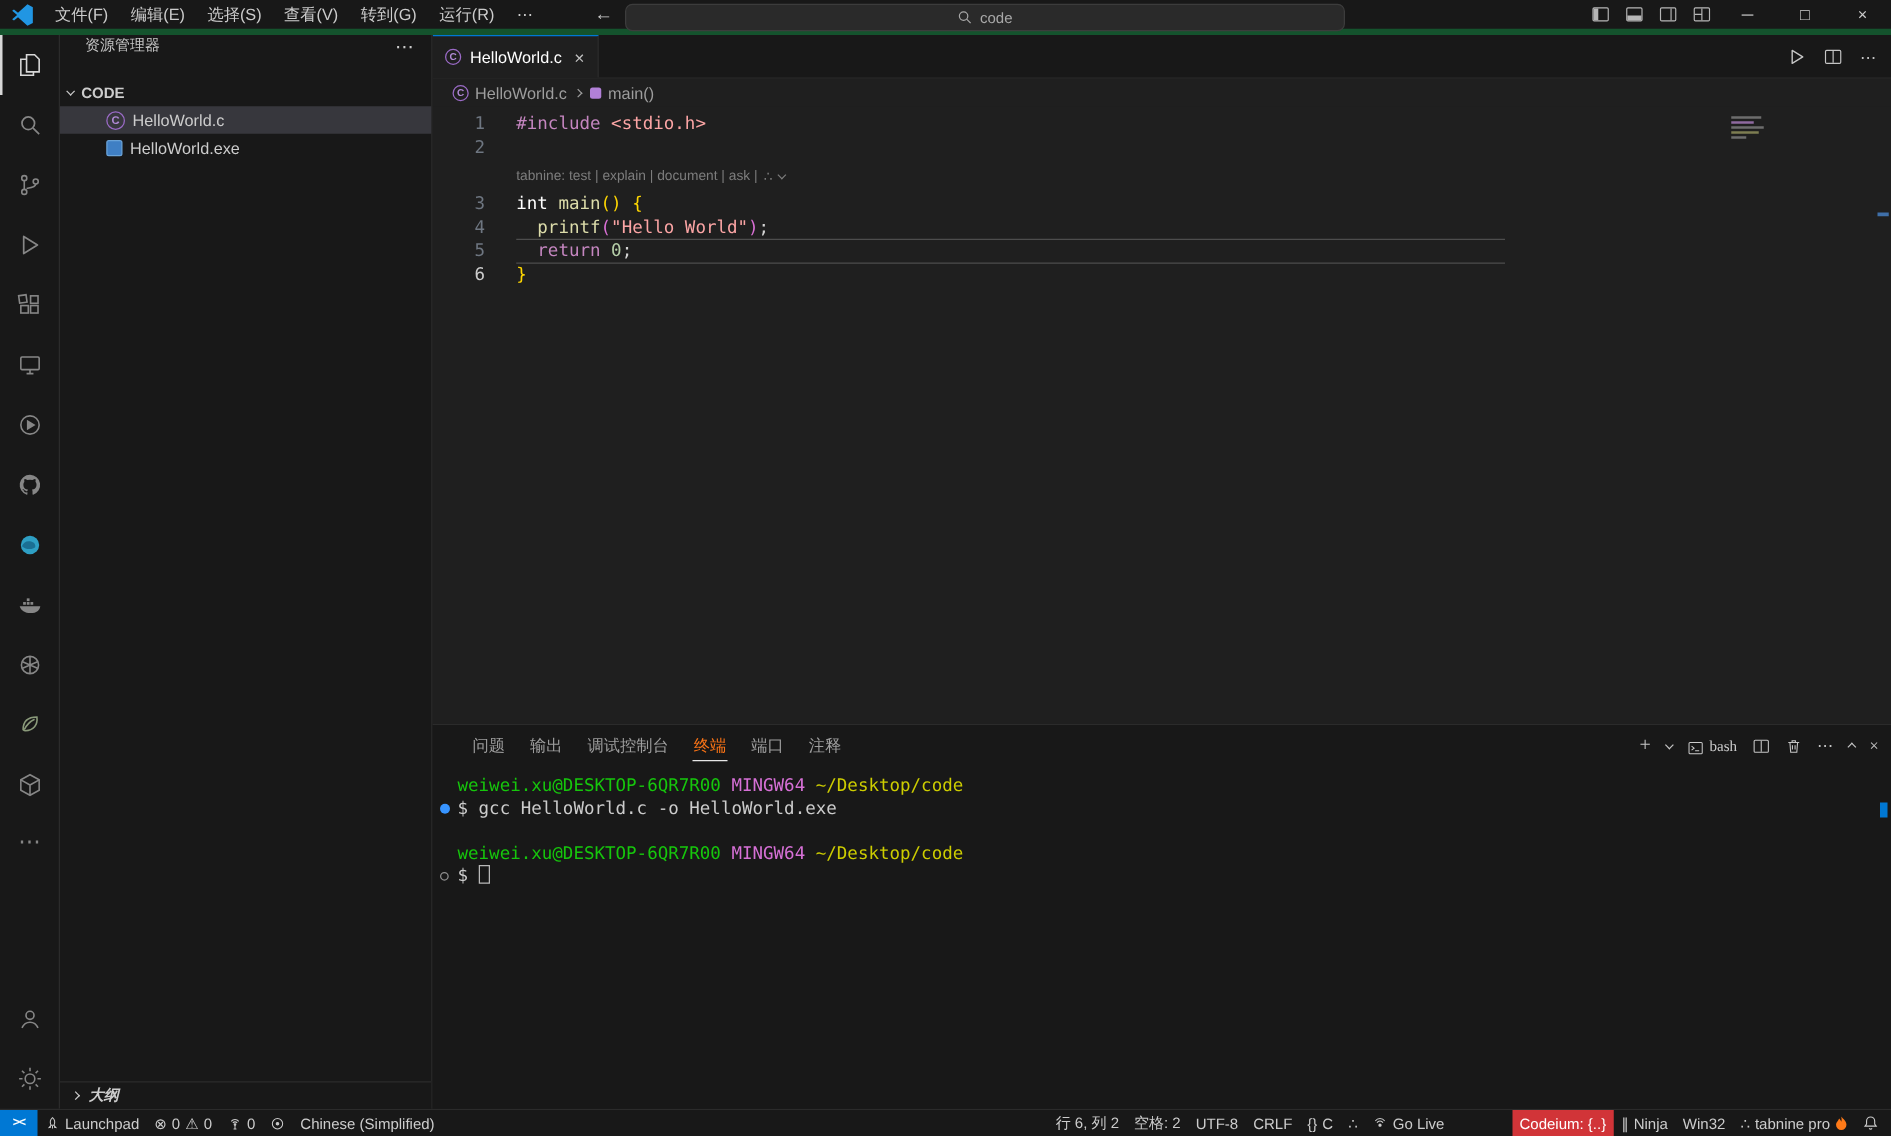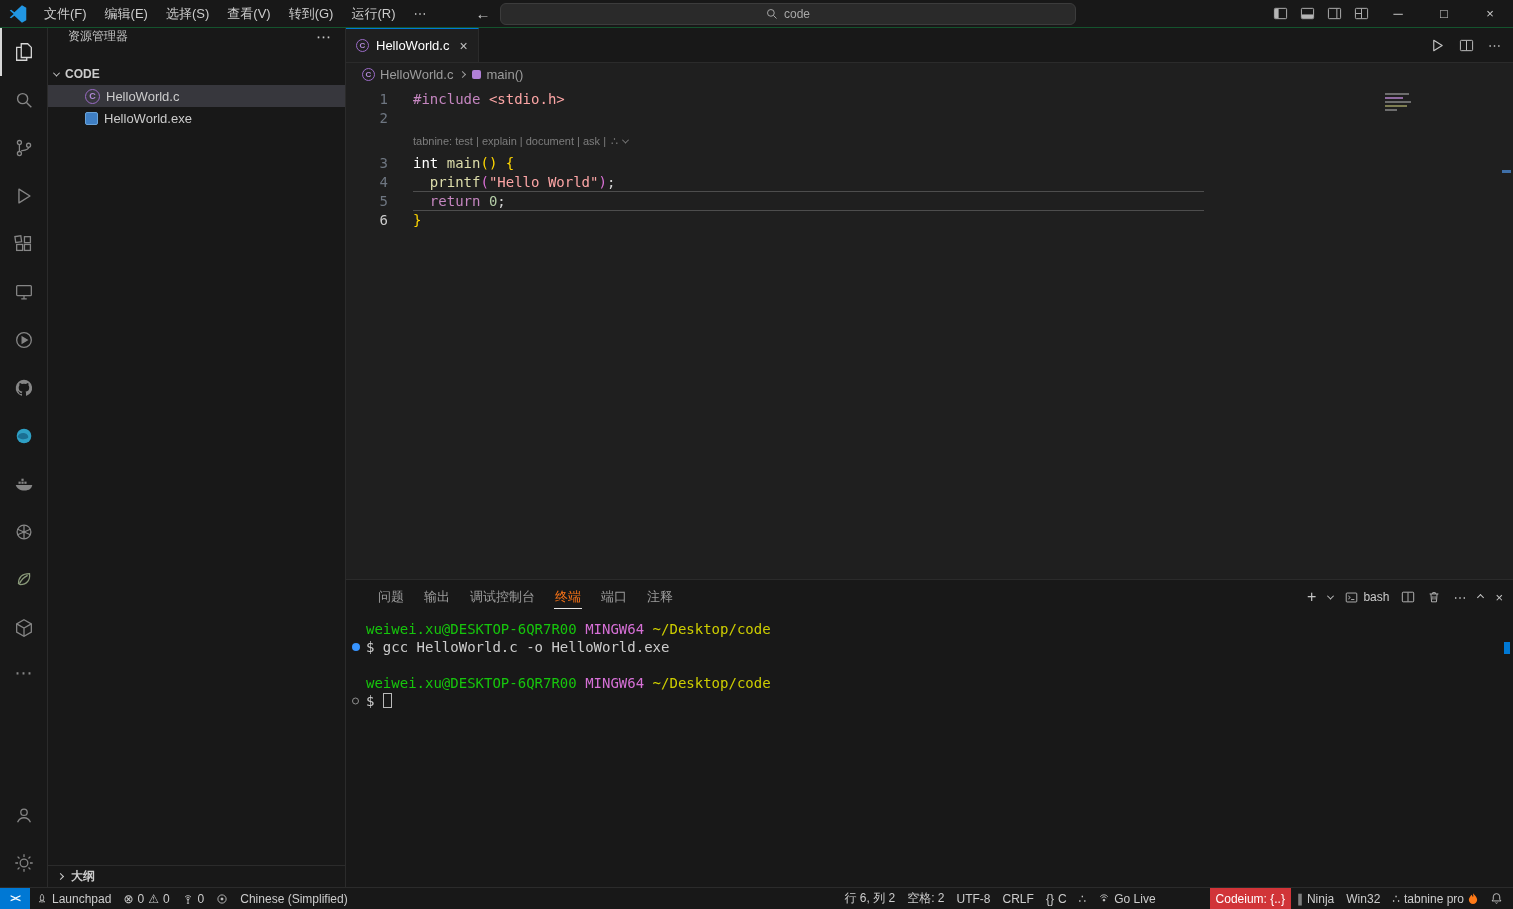--- a/index.html
+++ b/index.html
@@ -17,7 +17,7 @@
   .chev-up{transform:rotate(-135deg);}
 
   
-  .titlebar{height:28px;flex:0 0 auto;background:#181818;border-bottom:1px solid #14532d;display:flex;align-items:center;position:relative;}
+  .titlebar{height:28px;flex:0 0 auto;background:#181818;border-bottom:5px solid #14532d;display:flex;align-items:center;position:relative;}
   .vscode-logo{margin:0 8px 0 9px;}
   .menu-item{padding:0 9px;height:100%;display:flex;align-items:center;color:#cccccc;cursor:default;}
   .nav-arrows{display:flex;align-items:center;margin-left:40px;gap:14px;font-size:15px;}

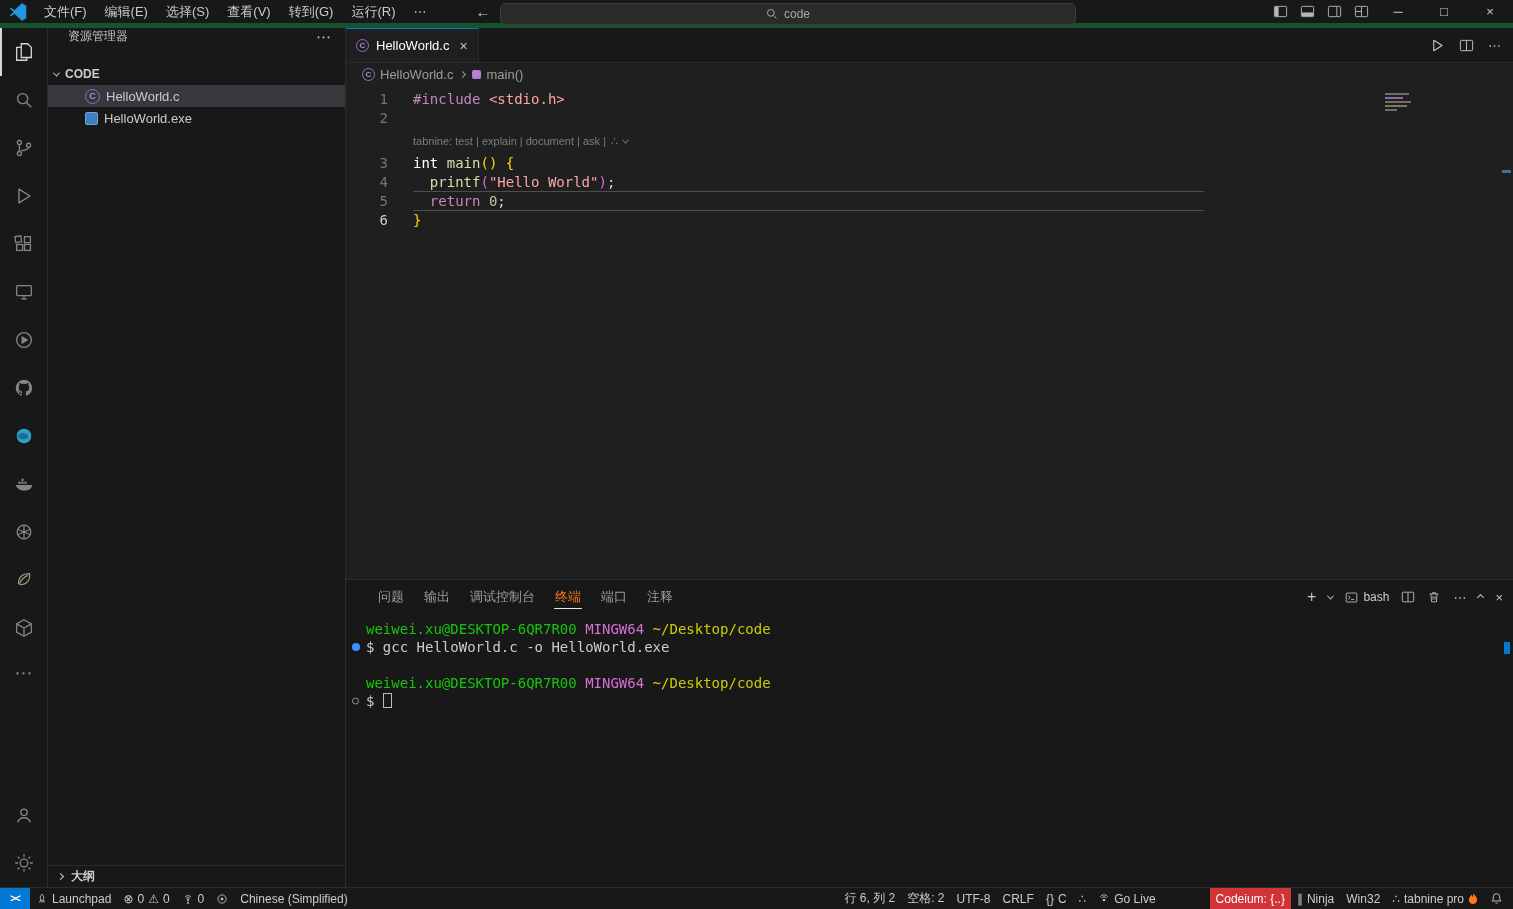--- a/index.html
+++ b/index.html
@@ -78,7 +78,7 @@
 
   
   .panel{height:308px;flex:0 0 auto;background:#181818;border-top:1px solid #2b2b2b;display:flex;flex-direction:column;position:relative;}
-  .panel-header{height:34px;flex:0 0 auto;display:flex;align-items:center;padding:0 10px 0 22px;}
+  .panel-header{height:34px;flex:0 0 auto;display:flex;align-items:center;padding:0 10px 0 22px;font-family:Liberation Serif, serif;}
   .panel-tab{height:100%;display:flex;align-items:center;padding:0 10px;color:#9d9d9d;position:relative;}
   .panel-tab.active{color:#f97316;}
   .panel-tab.active::after{content:"";position:absolute;left:9px;right:9px;bottom:5px;height:1px;background:#e7e7e7;}

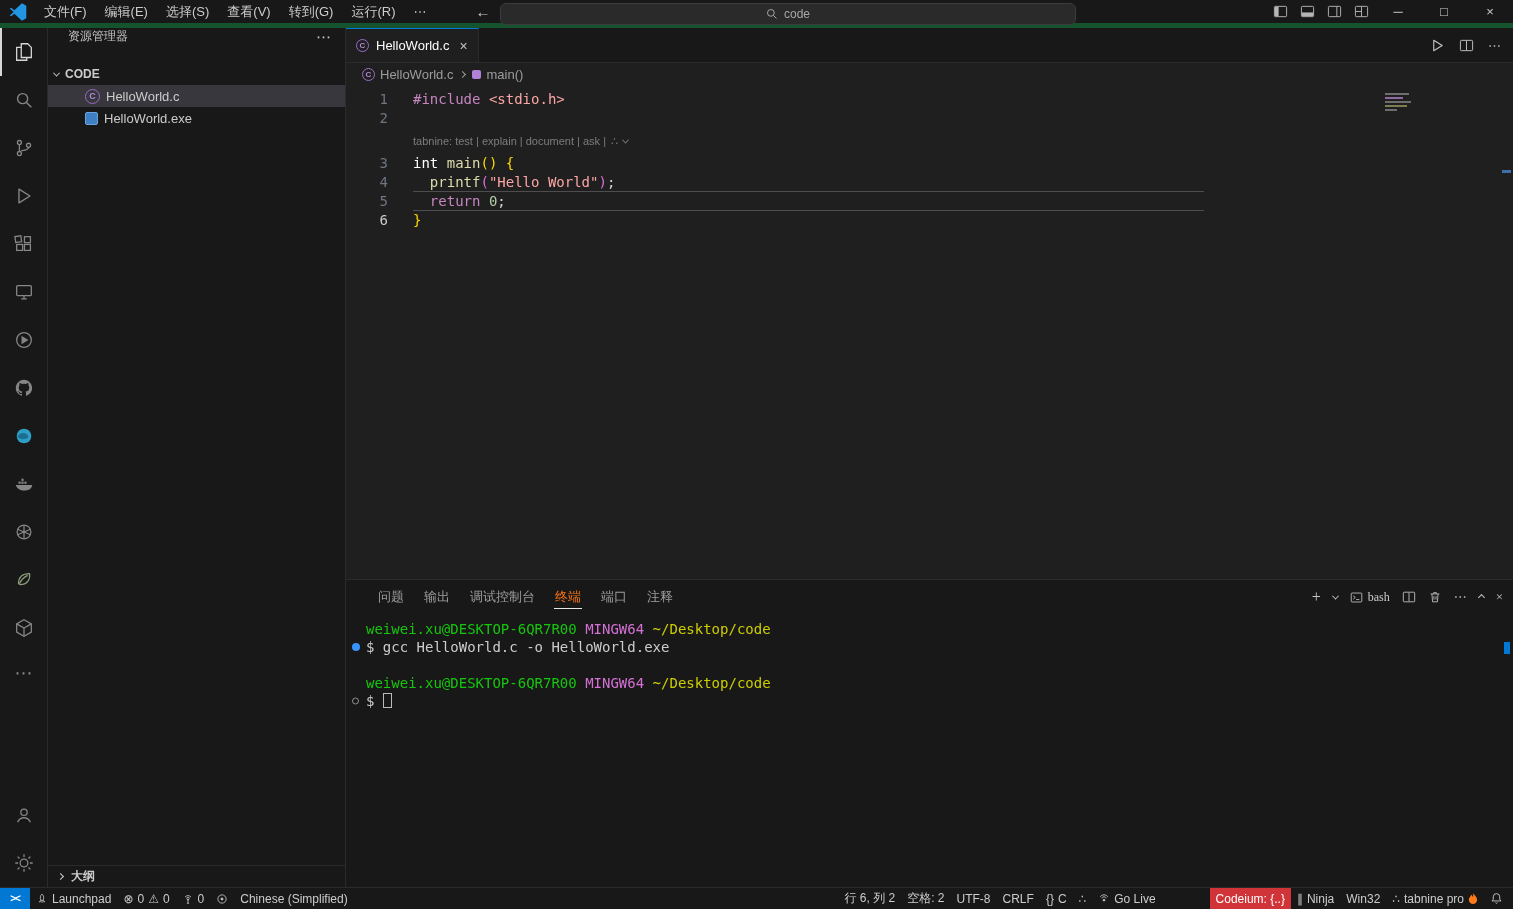--- a/index.html
+++ b/index.html
@@ -84,7 +84,7 @@
   .panel-tab.active::after{content:"";position:absolute;left:9px;right:9px;bottom:5px;height:1px;background:#e7e7e7;}
   .panel-actions{margin-left:auto;display:flex;align-items:center;gap:12px;color:#c5c5c5;}
   .pa-plus{font-size:16px;}
-  .bash-chip{display:flex;align-items:center;gap:5px;font-size:12px;color:#cccccc;}
+  .bash-chip{display:flex;align-items:flex-end;gap:5px;font-size:12px;color:#cccccc;}
   .terminal{flex:1;position:relative;padding-top:6px;font-family:"DejaVu Sans Mono",monospace;font-size:14px;min-height:0;}
   .term-line{height:18px;line-height:18px;padding-left:20px;position:relative;white-space:pre;color:#cccccc;}
   .term-dot{position:absolute;left:6px;top:50%;transform:translateY(-50%);border-radius:50%;}

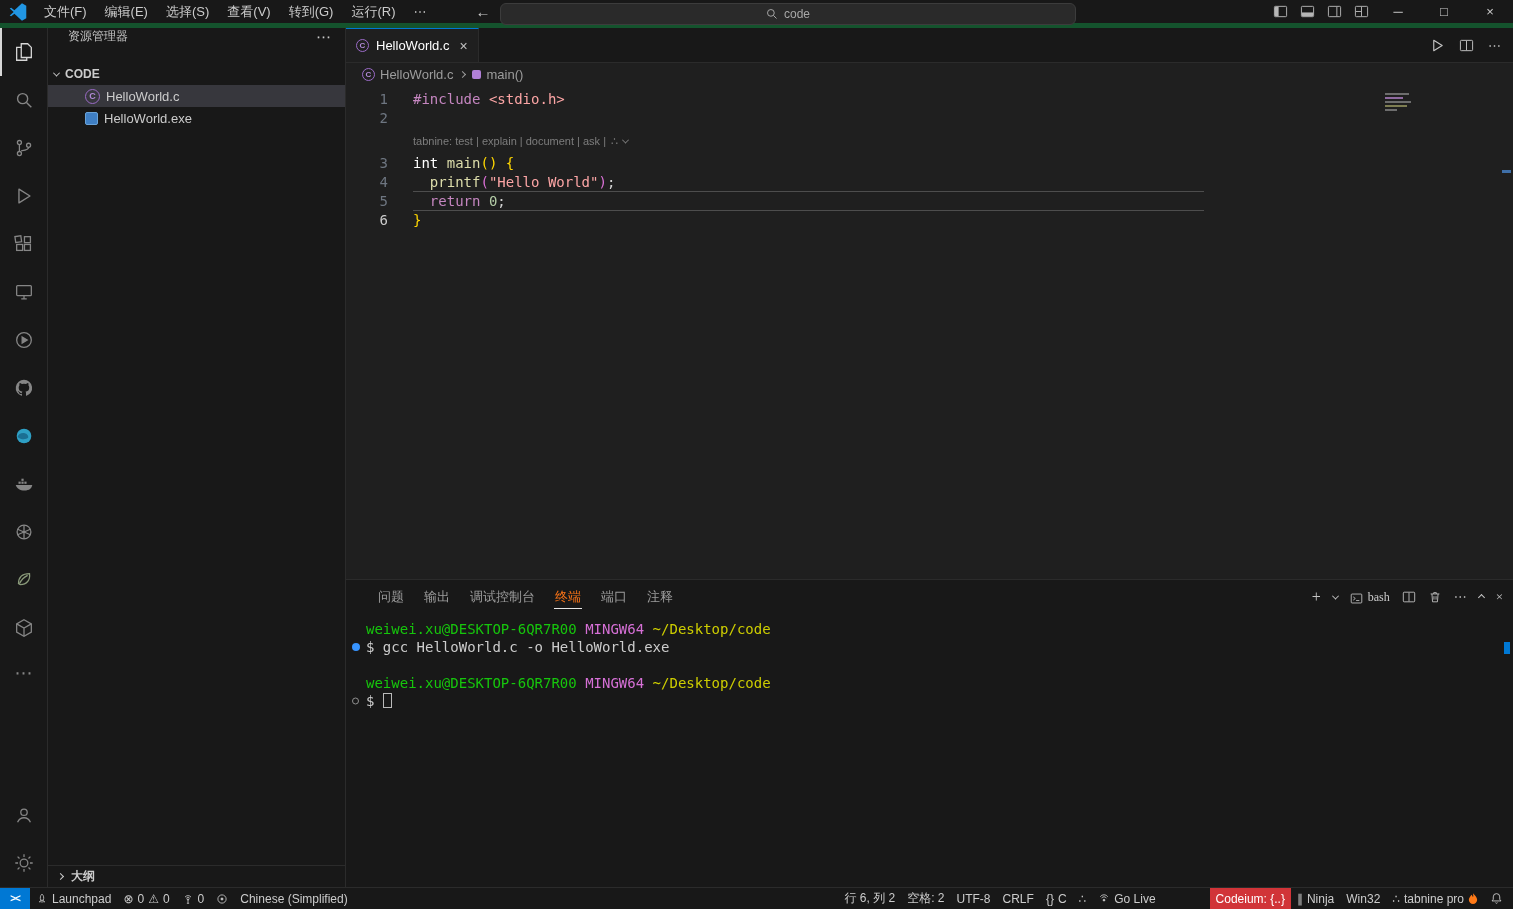--- a/index.html
+++ b/index.html
@@ -48,7 +48,7 @@
   .file-row.selected{background:#37373d;}
   .c-badge{width:15px;height:15px;border:1.4px solid #9b6bc7;border-radius:50%;color:#b18ad6;font-size:9px;font-weight:700;display:flex;align-items:center;justify-content:center;flex:0 0 auto;}
   .exe-badge{width:13px;height:13px;background:#3f7fc4;border-radius:2px;flex:0 0 auto;border:1px solid #6aa3d8;}
-  .sb-bottom{position:absolute;left:0;right:0;bottom:0;}
+  .sb-bottom{position:absolute;left:0;right:0;bottom:0;font-style:italic;}
   .sb-pane{height:22px;display:flex;align-items:center;gap:8px;padding-left:10px;border-top:1px solid #2b2b2b;font-weight:700;font-size:12px;color:#cccccc;background:#181818;}
 
   

